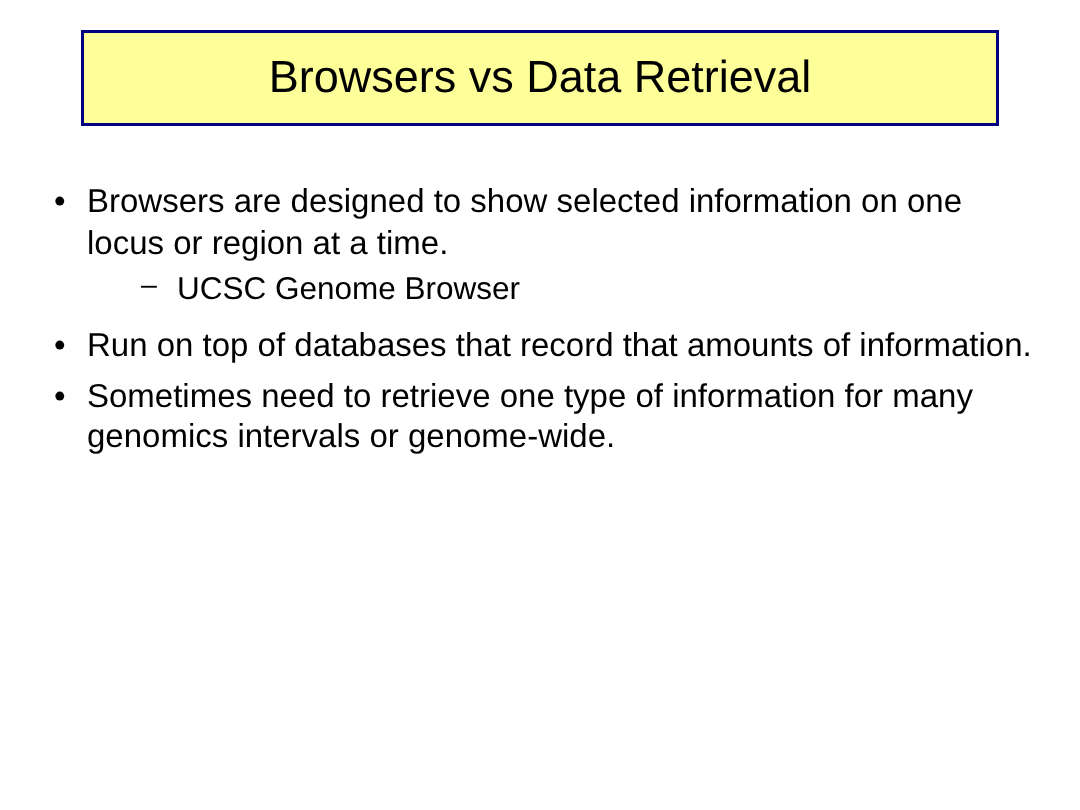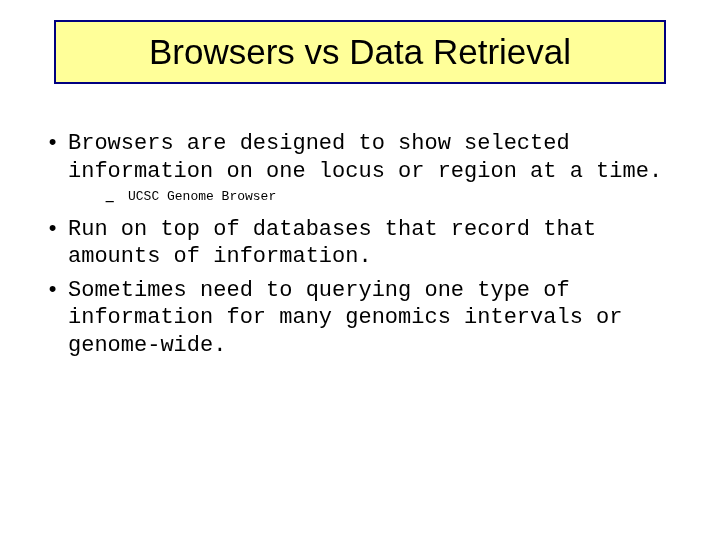--- a/index.html
+++ b/index.html
@@ -32,7 +32,7 @@
   }
   .title-box h1 {
     margin: 0;
-    font-size: 35px;
+    font-size: 30px;
     font-weight: normal;
     color: #000;
   }

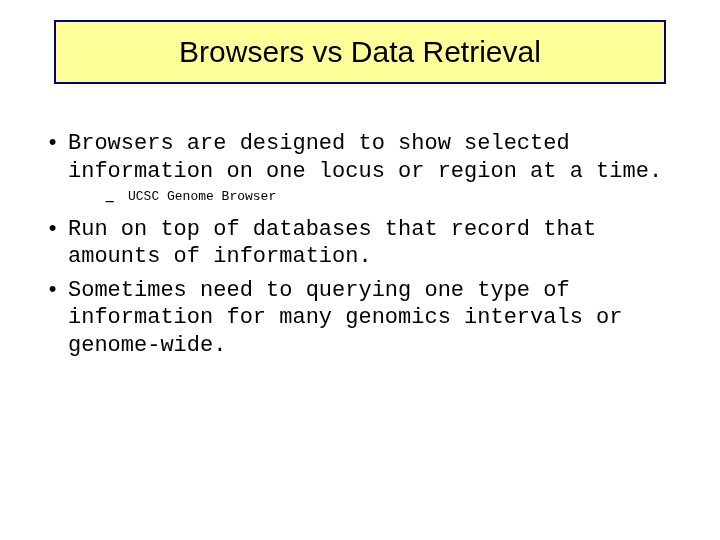--- a/index.html
+++ b/index.html
@@ -43,10 +43,9 @@
     width: 660px;
   }
   ul.level1 {
-    margin: 10px;
+    margin: 0;
     padding: 0;
     list-style: none;
-    font-family: Liberation Mono, monospace;
   }
   ul.level1 > li {
     position: relative;

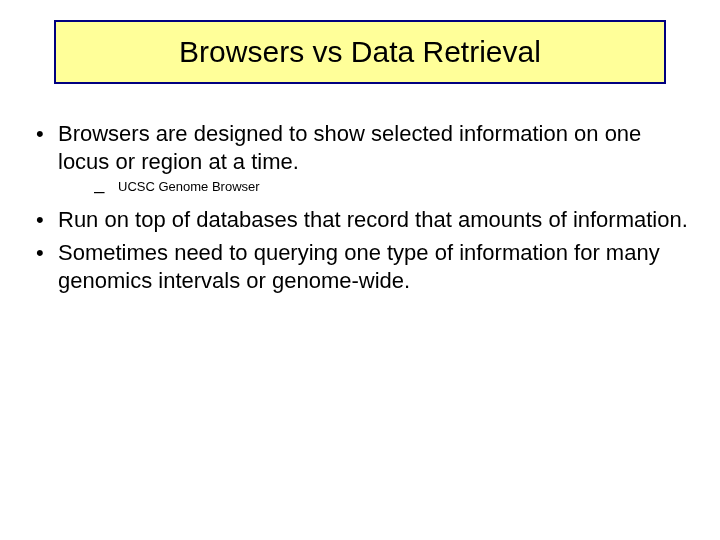--- a/index.html
+++ b/index.html
@@ -69,7 +69,7 @@
   ul.level2 > li {
     position: relative;
     padding-left: 60px;
-    font-size: 13px;
+    font-size: 21px;
     line-height: 1.3;
     margin-bottom: 2px;
   }

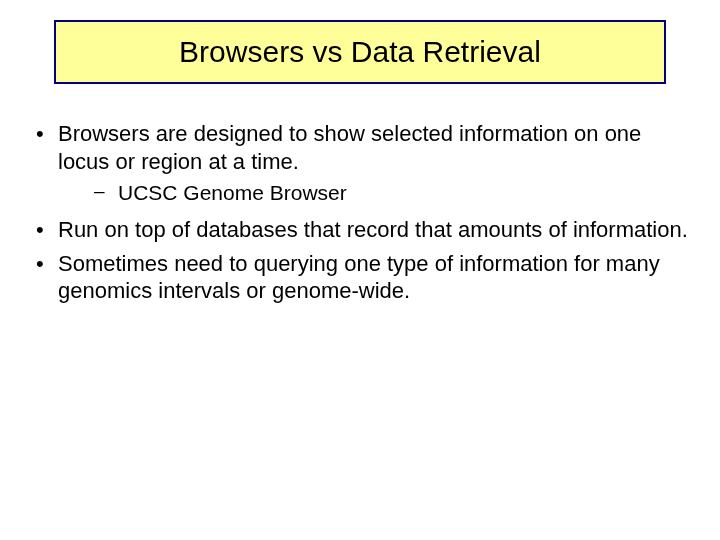--- a/index.html
+++ b/index.html
@@ -104,7 +104,7 @@
         <span>Run on top of databases that record that amounts of information.</span>
       </li>
       <li>
-        <span>Sometimes need to querying one type of information for many genomics intervals or genome-wide.</span>
+        <span>Sometimes need to retrieve one type of information for many genomics intervals or genome-wide.</span>
       </li>
     </ul>
   </div>

